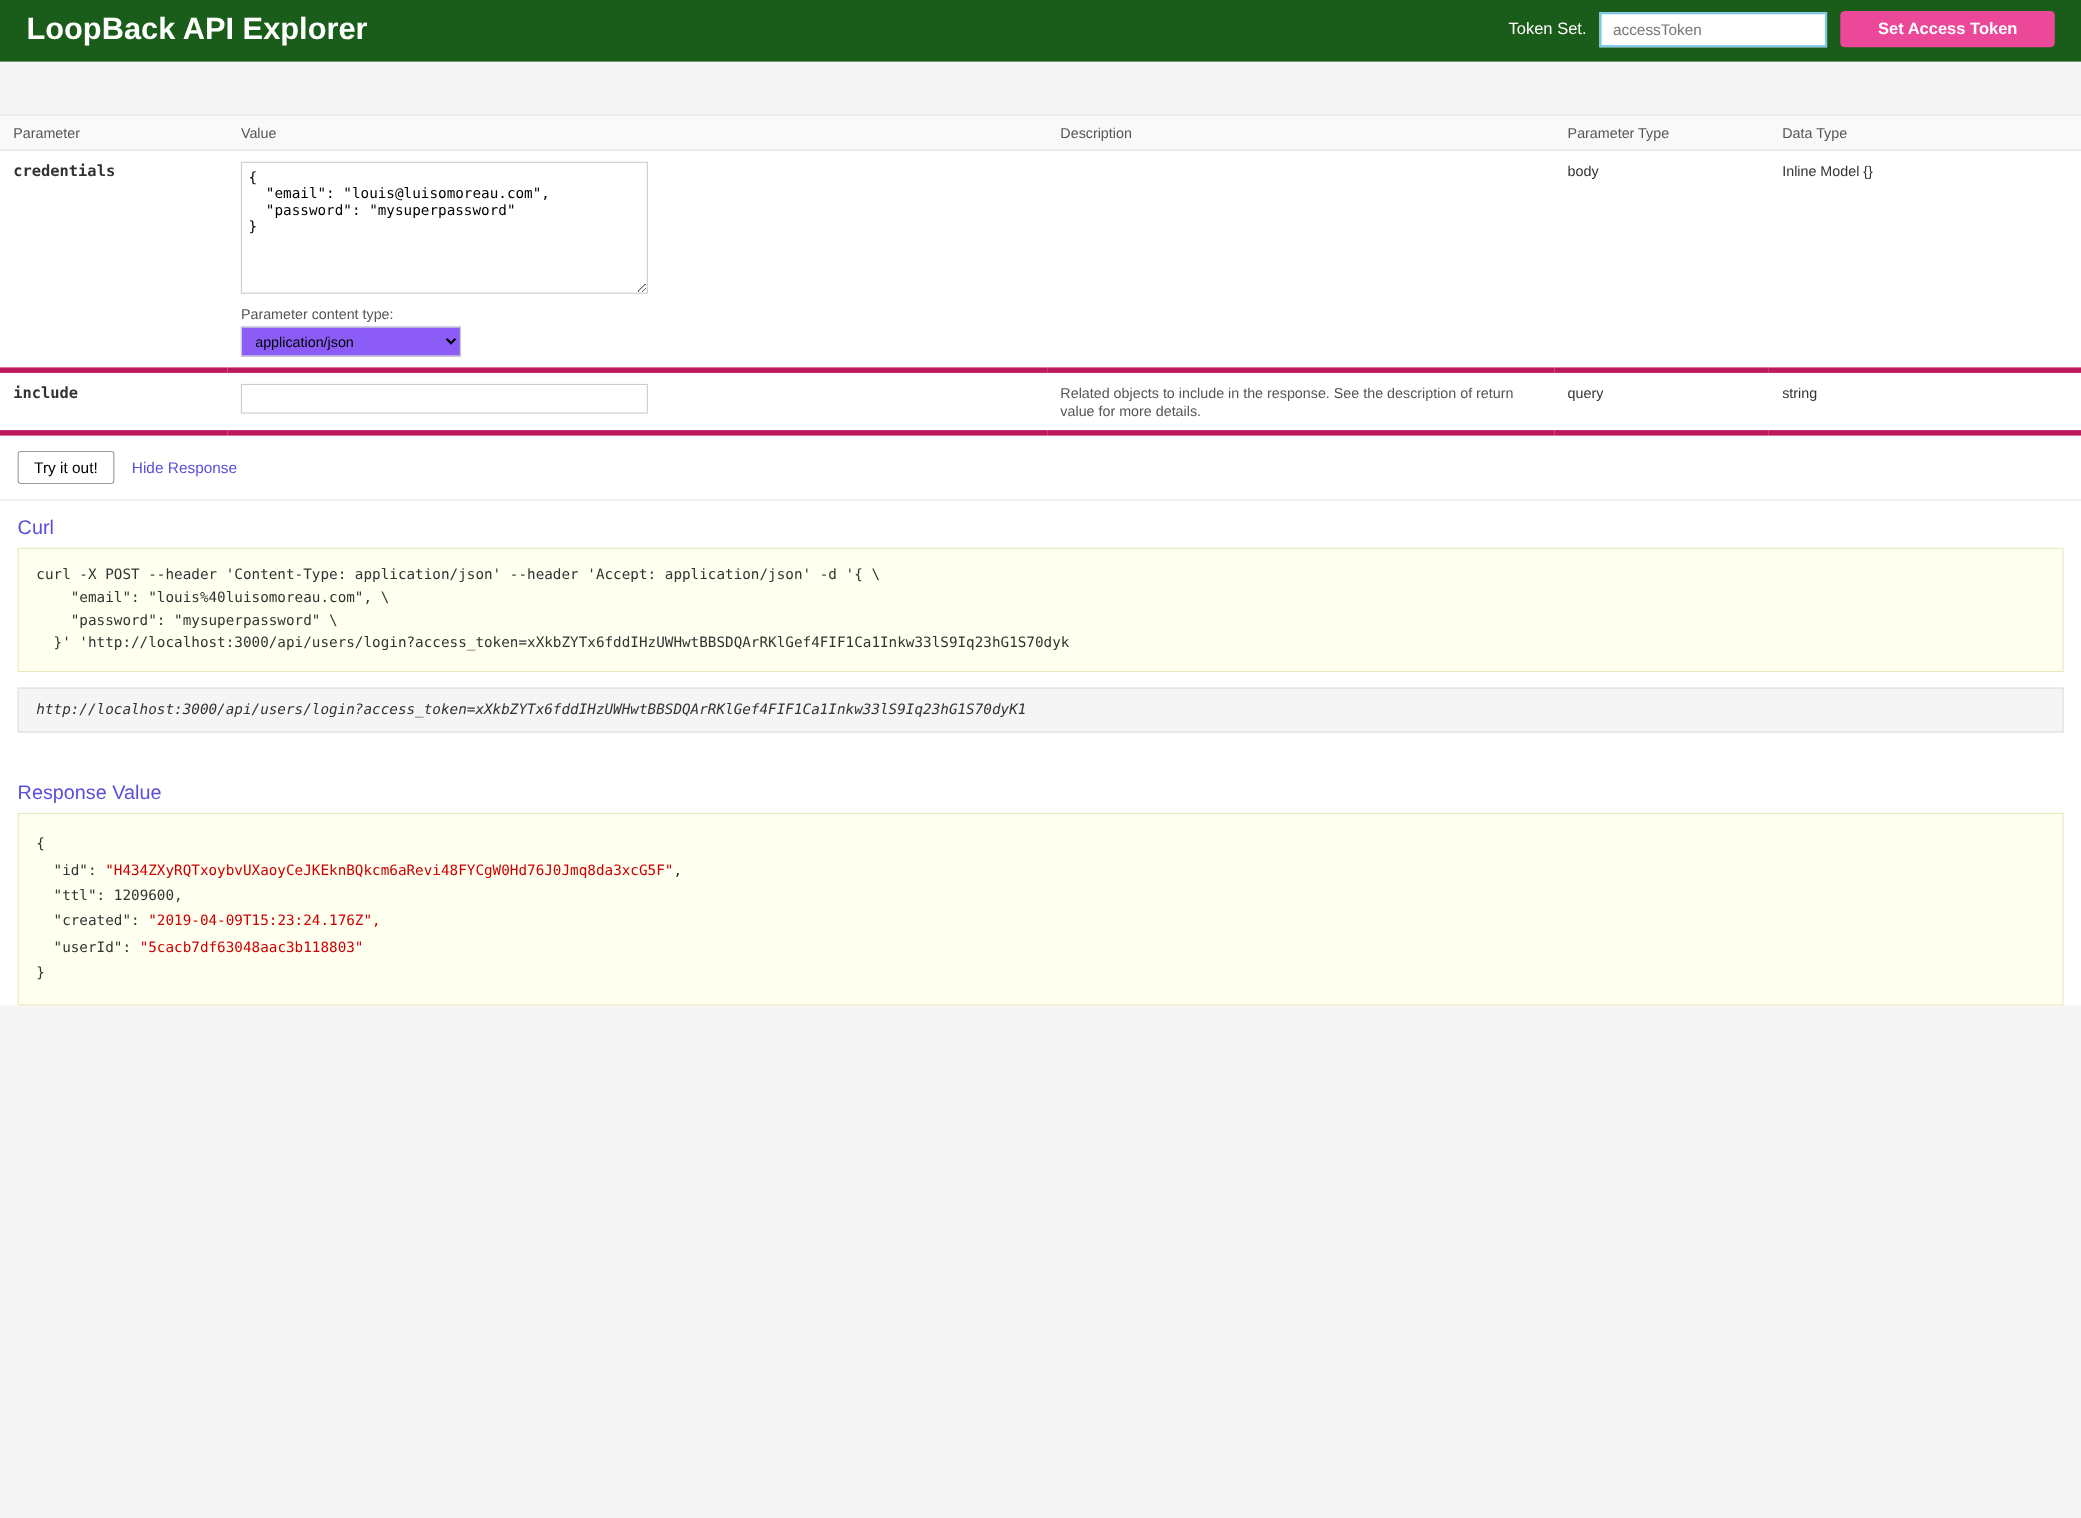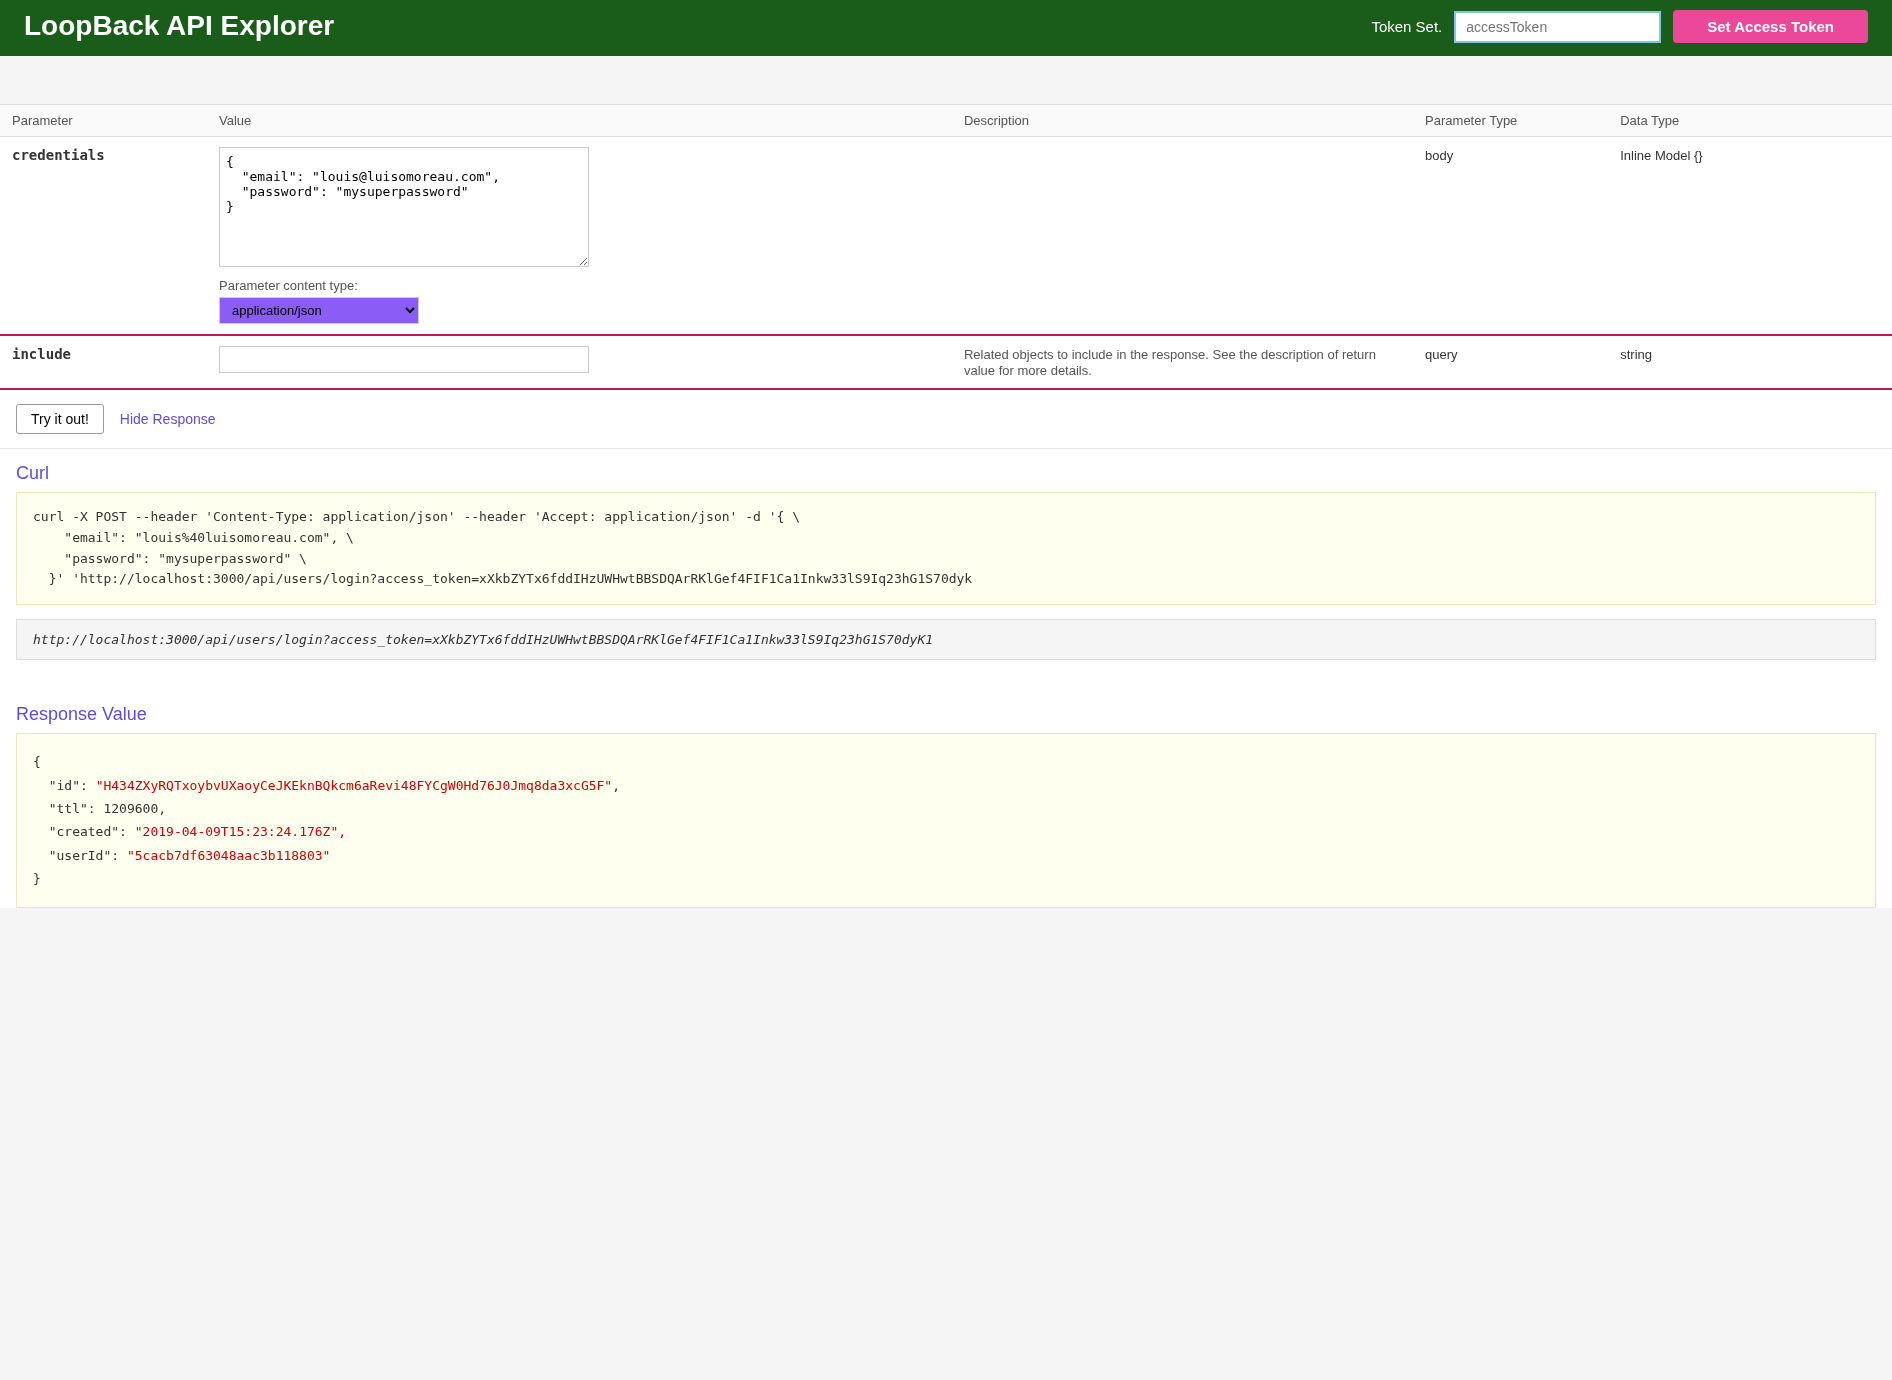--- a/index.html
+++ b/index.html
@@ -78,7 +78,7 @@
     .params-table td {
       padding: 10px 12px;
       vertical-align: top;
-      border-bottom: 2px solid #be185d;
+      border-bottom: 5px solid #be185d;
     }
     .param-name {
       font-weight: bold;

